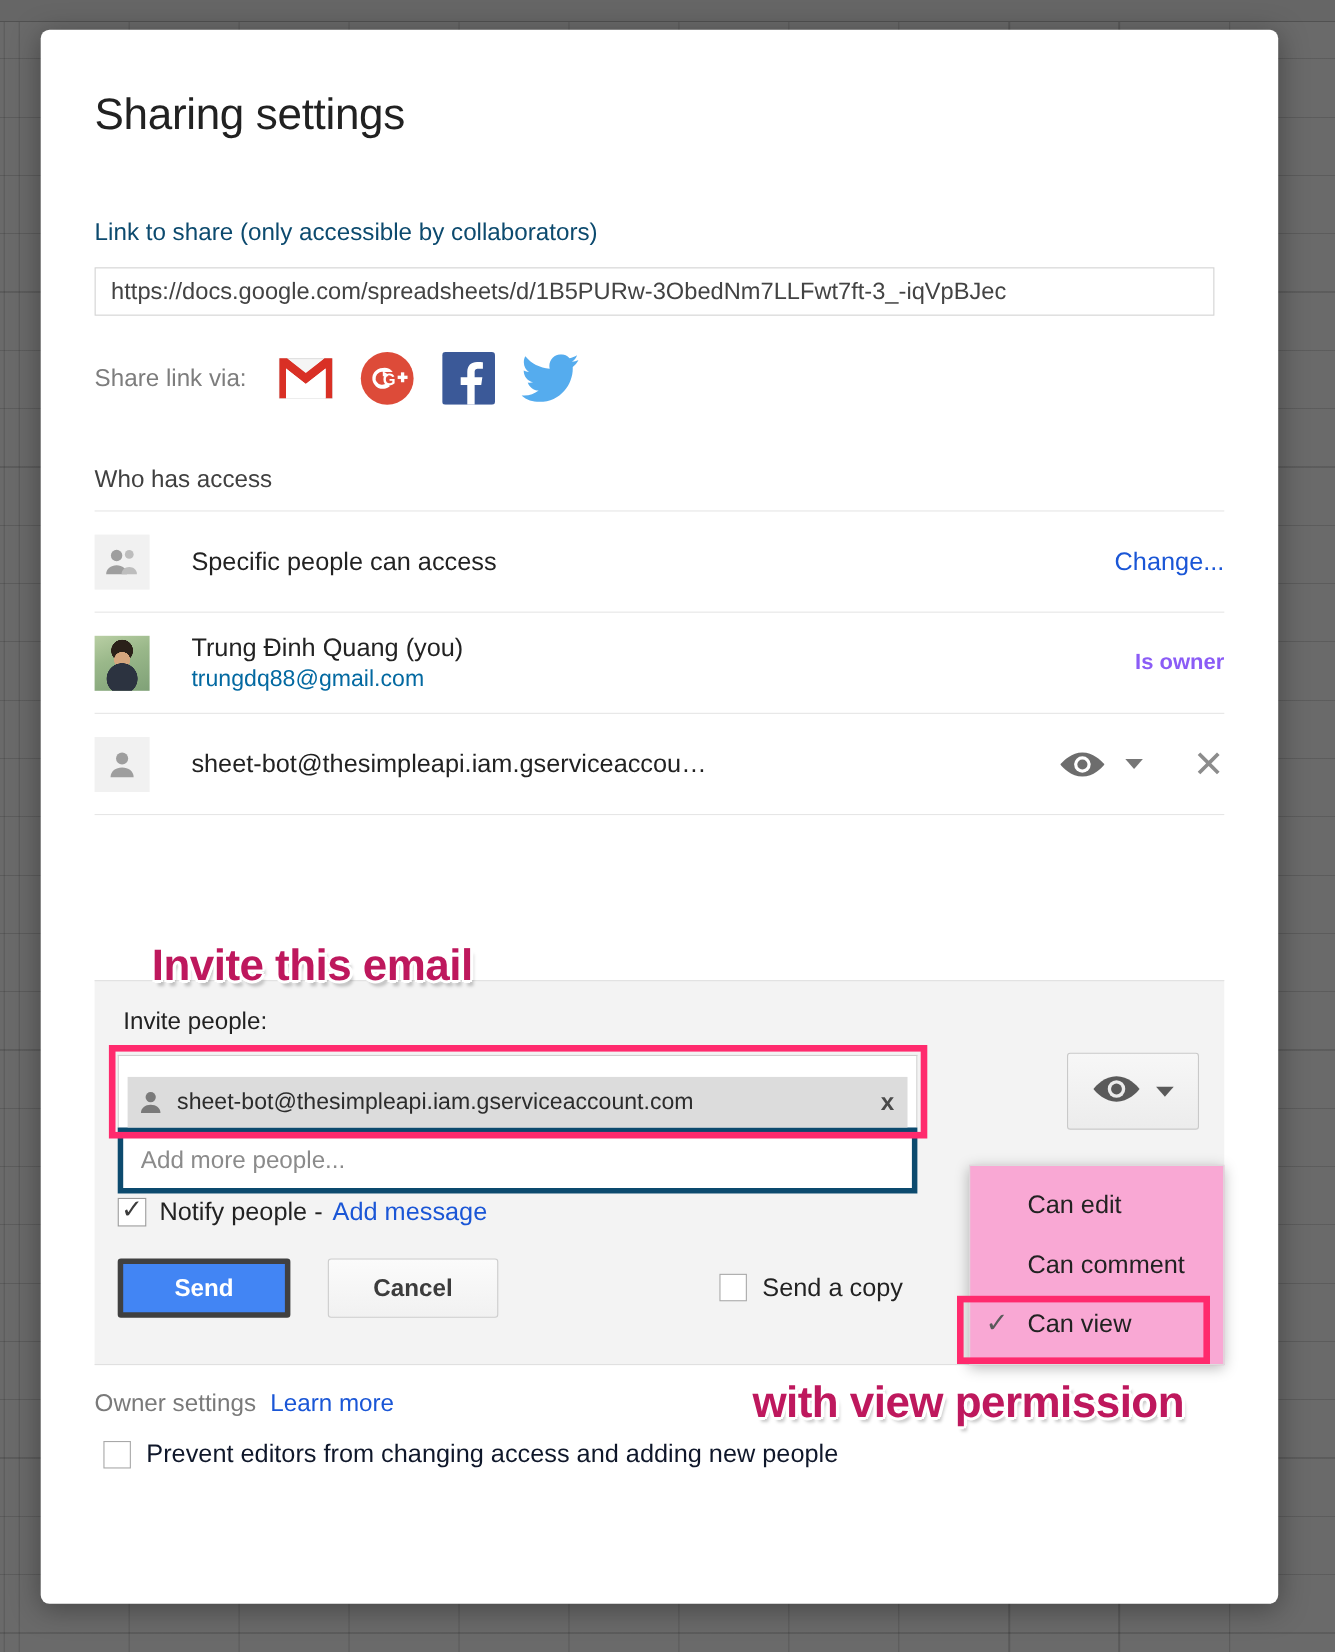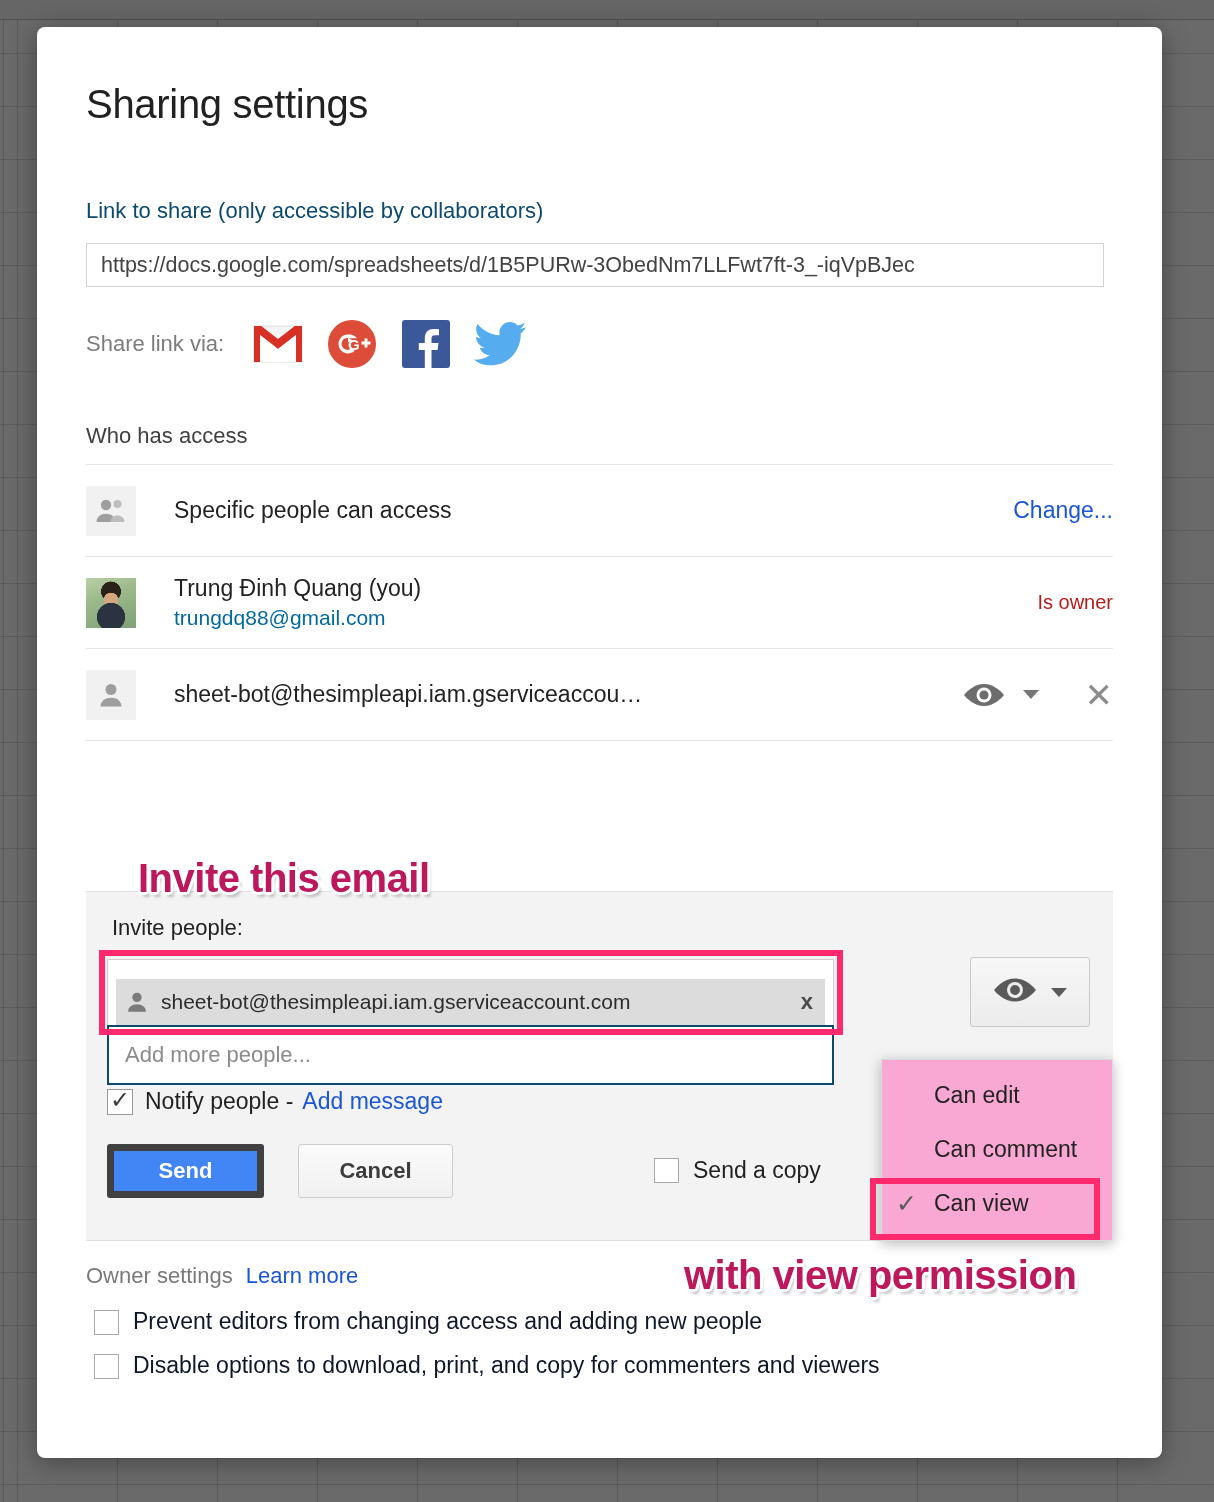--- a/index.html
+++ b/index.html
@@ -145,7 +145,7 @@
     text-decoration: none; cursor: pointer;
   }
   #is-owner {
-    color: #b91c1c; font-size: 20px; font-weight: normal;
+    color: #8b5cf6; font-size: 20px; font-weight: bold;
   }
   .caret-down {
     width: 0; height: 0;

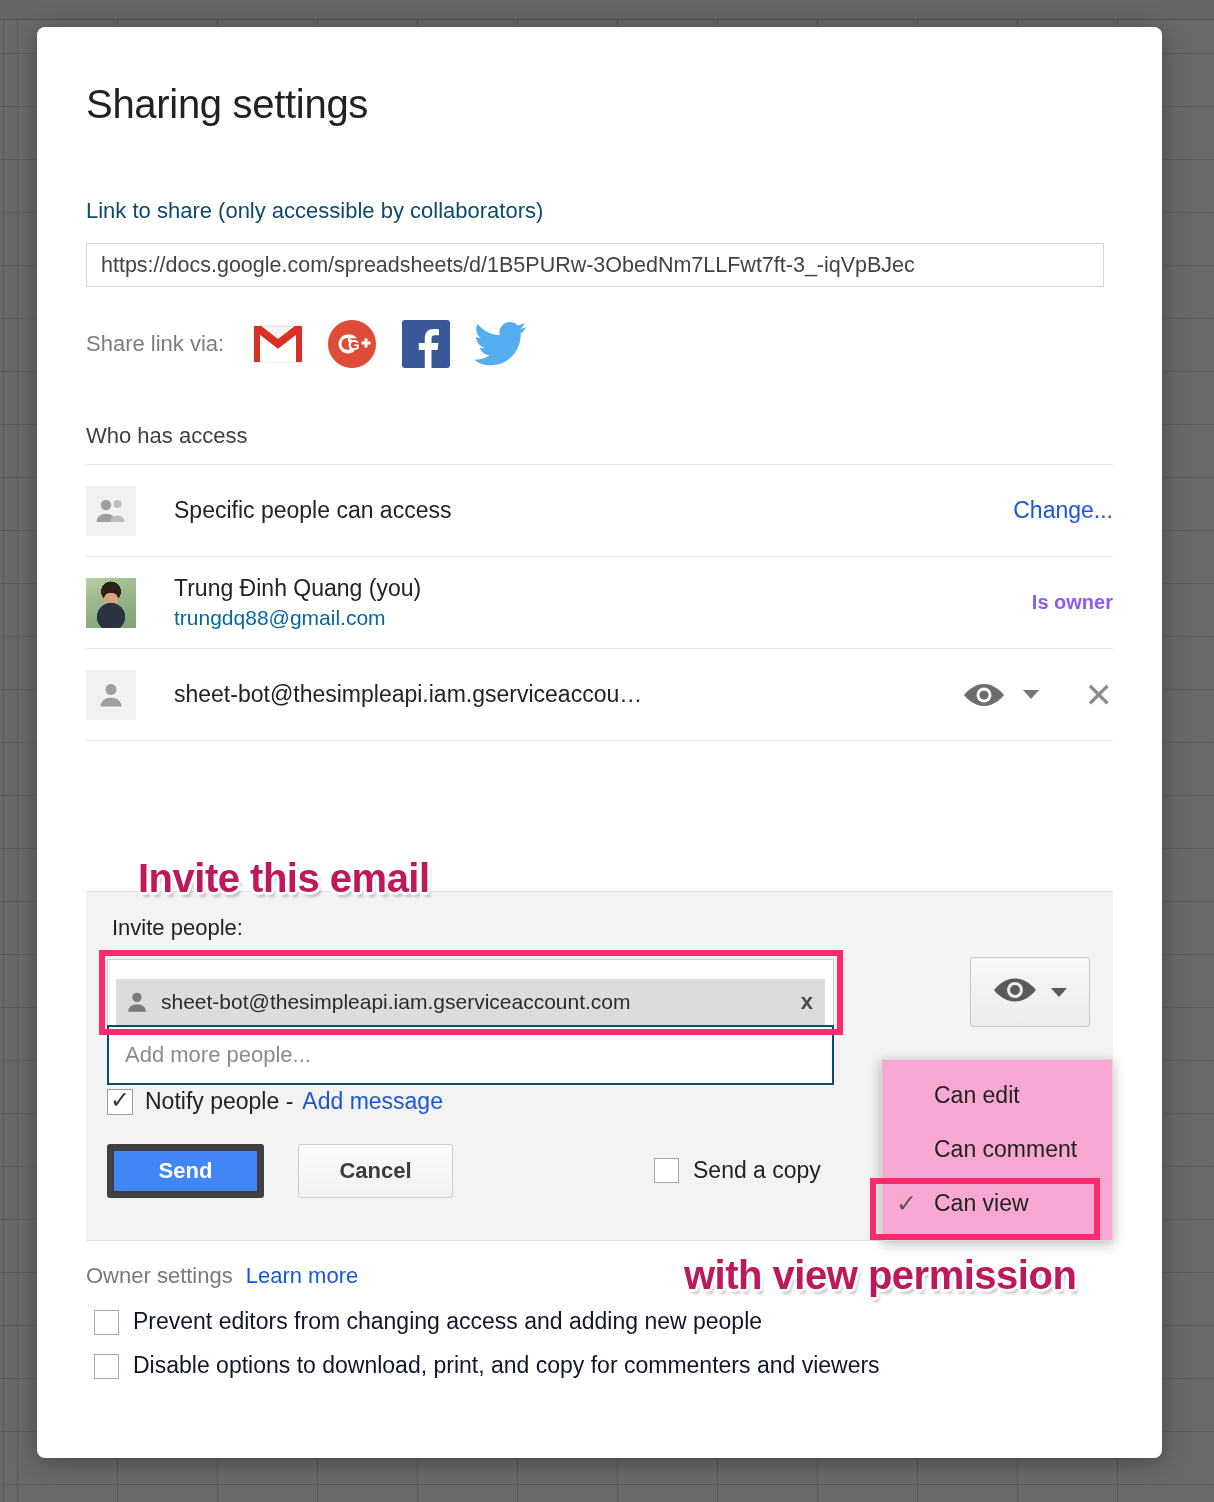--- a/index.html
+++ b/index.html
@@ -204,7 +204,7 @@
   #add-more-input {
     display: block;
     width: 727px; height: 60px;
-    border: 2px solid #0c4a6e;
+    border: 5px solid #0c4a6e;
     background: #fff;
     font-family: "Liberation Sans", sans-serif;
     font-size: 22px;

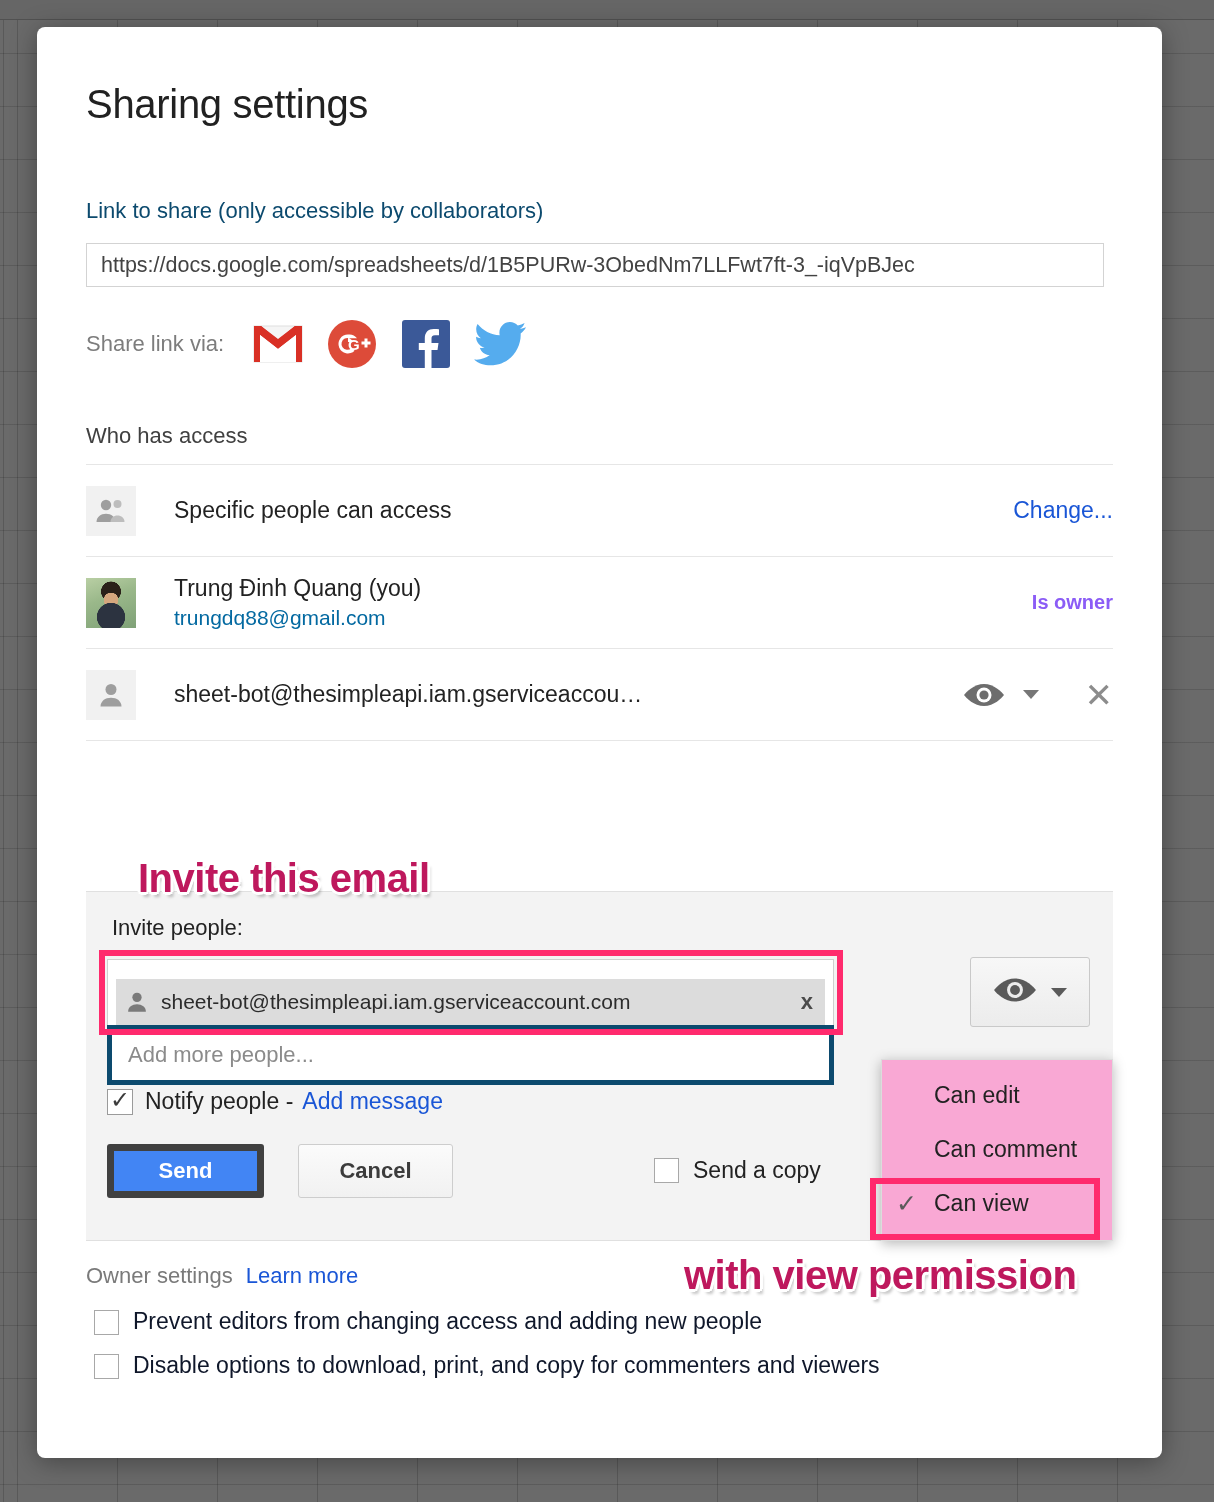--- a/index.html
+++ b/index.html
@@ -262,7 +262,7 @@
     position: absolute; left: 21px; top: 252px;
     width: 157px; height: 54px;
     background: #4285f4;
-    border: 7px solid #404040;
+    border: 5px solid #404040;
     border-radius: 3px;
     color: #fff; font-size: 22px; font-weight: bold;
     font-family: "Liberation Sans", sans-serif;

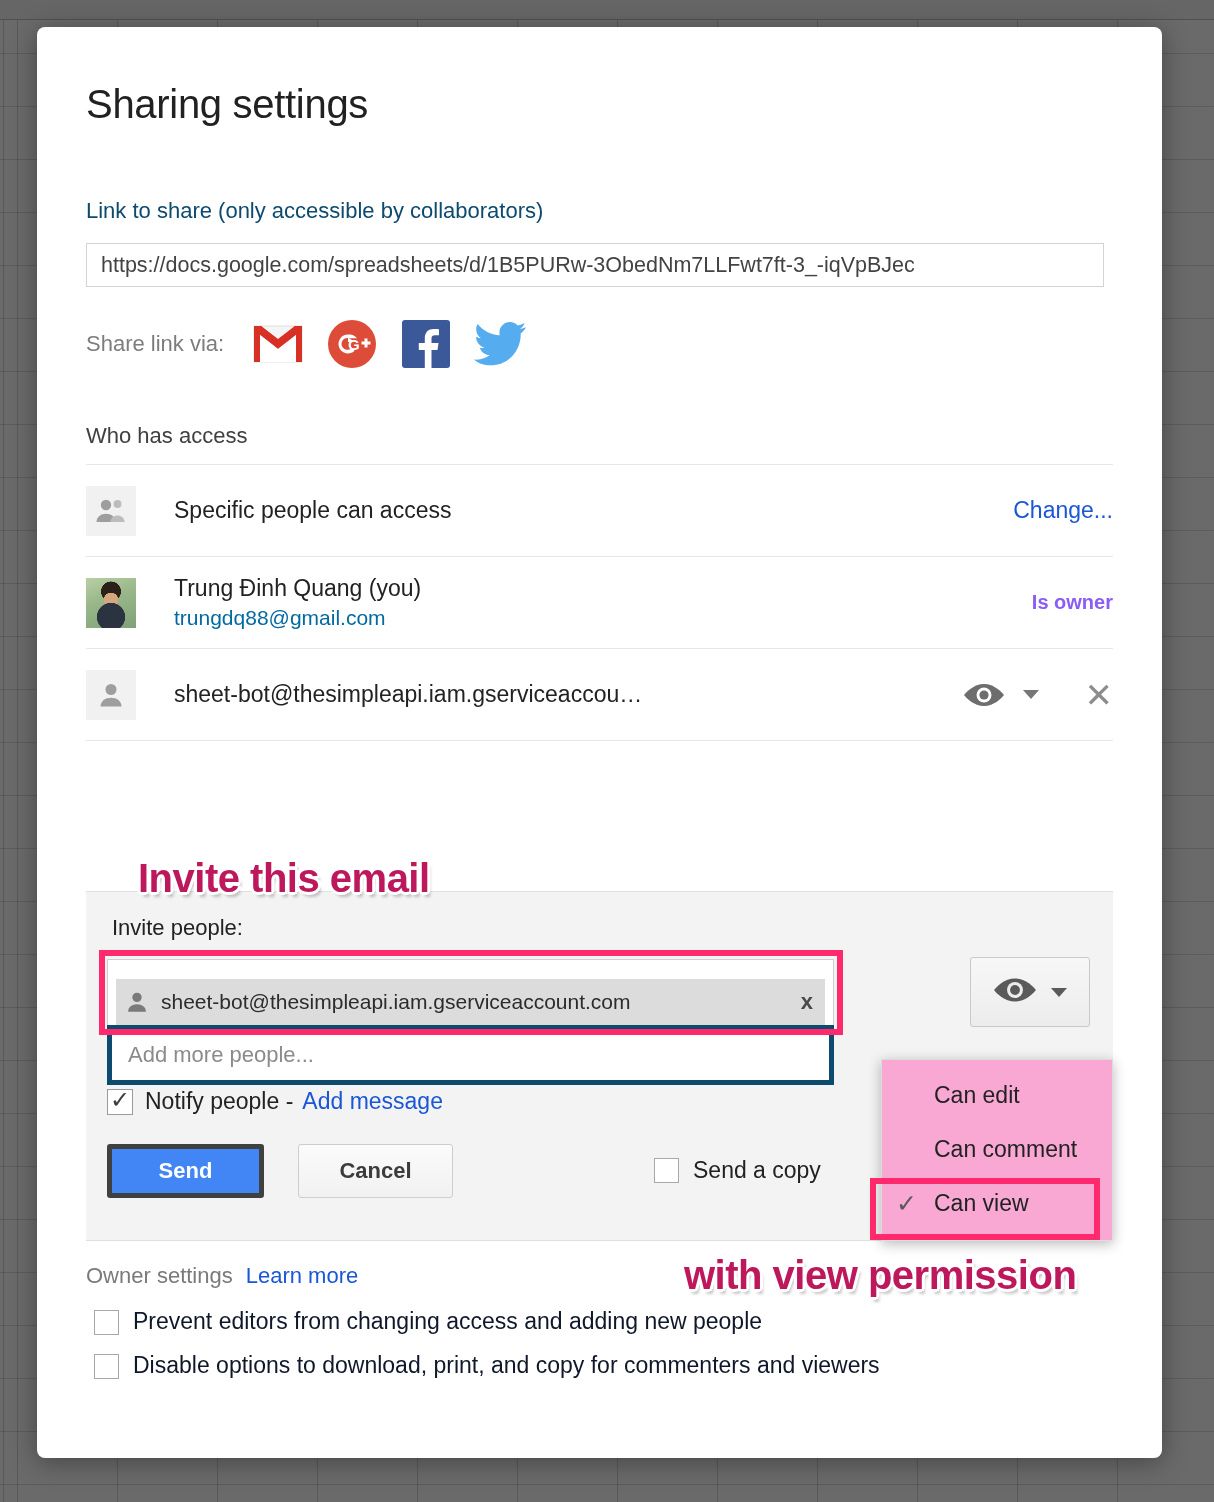--- a/index.html
+++ b/index.html
@@ -541,10 +541,6 @@
     <span>Prevent editors from changing access and adding new people</span>
   </div>
 
-  <div id="owner-cb-2" class="owner-cb-row">
-    <span class="cb-empty"></span>
-    <span>Disable options to download, print, and copy for commenters and viewers</span>
-  </div>
 
 </div>
 

